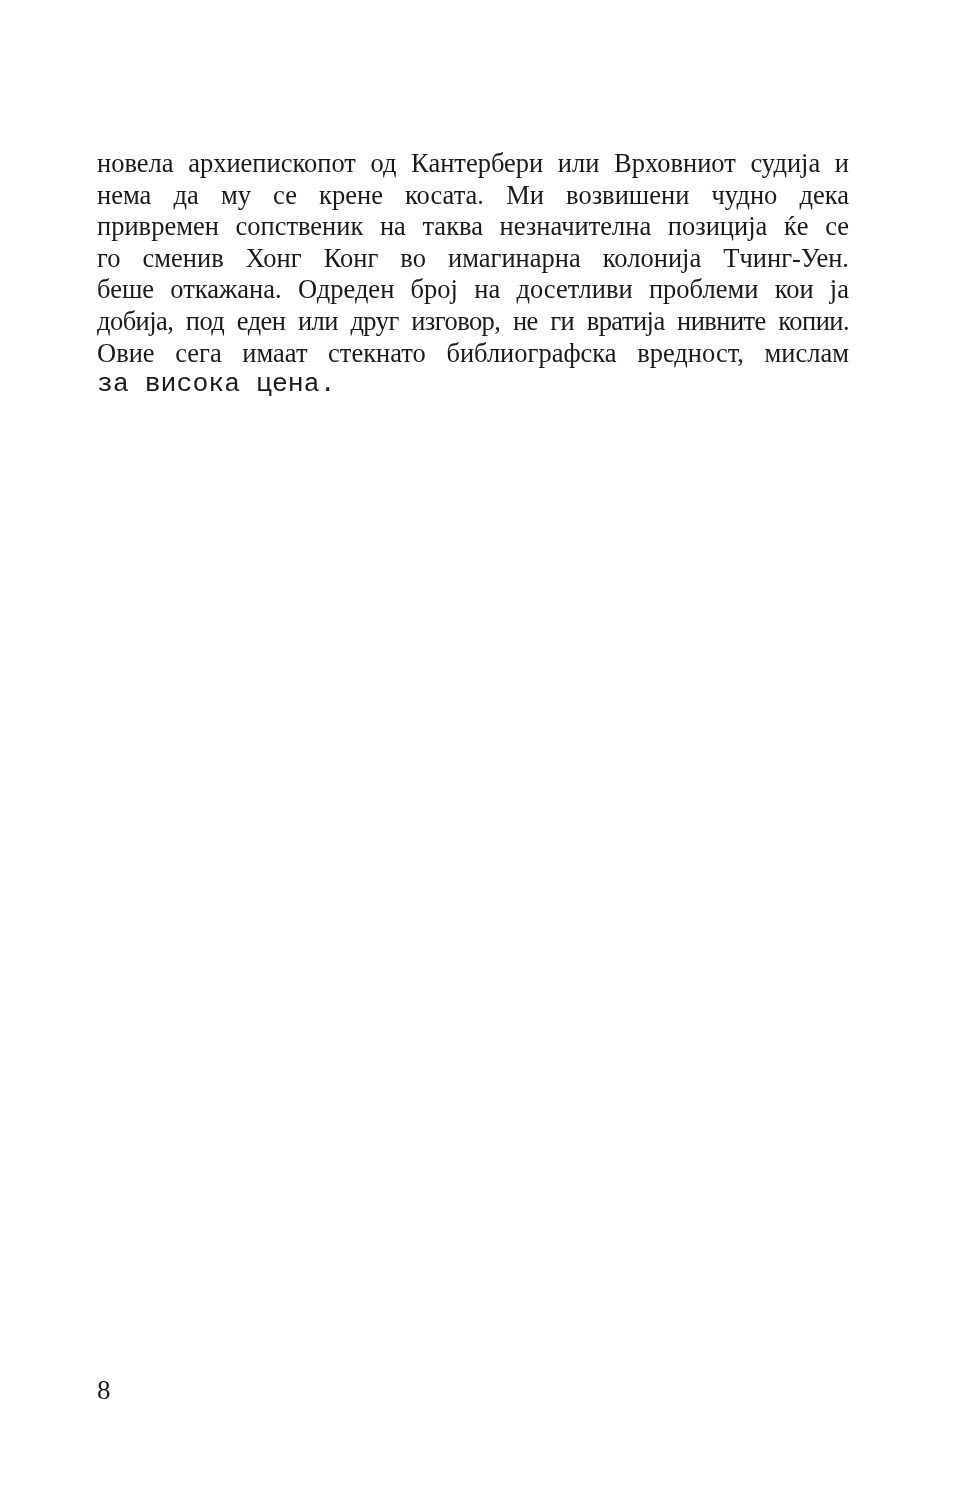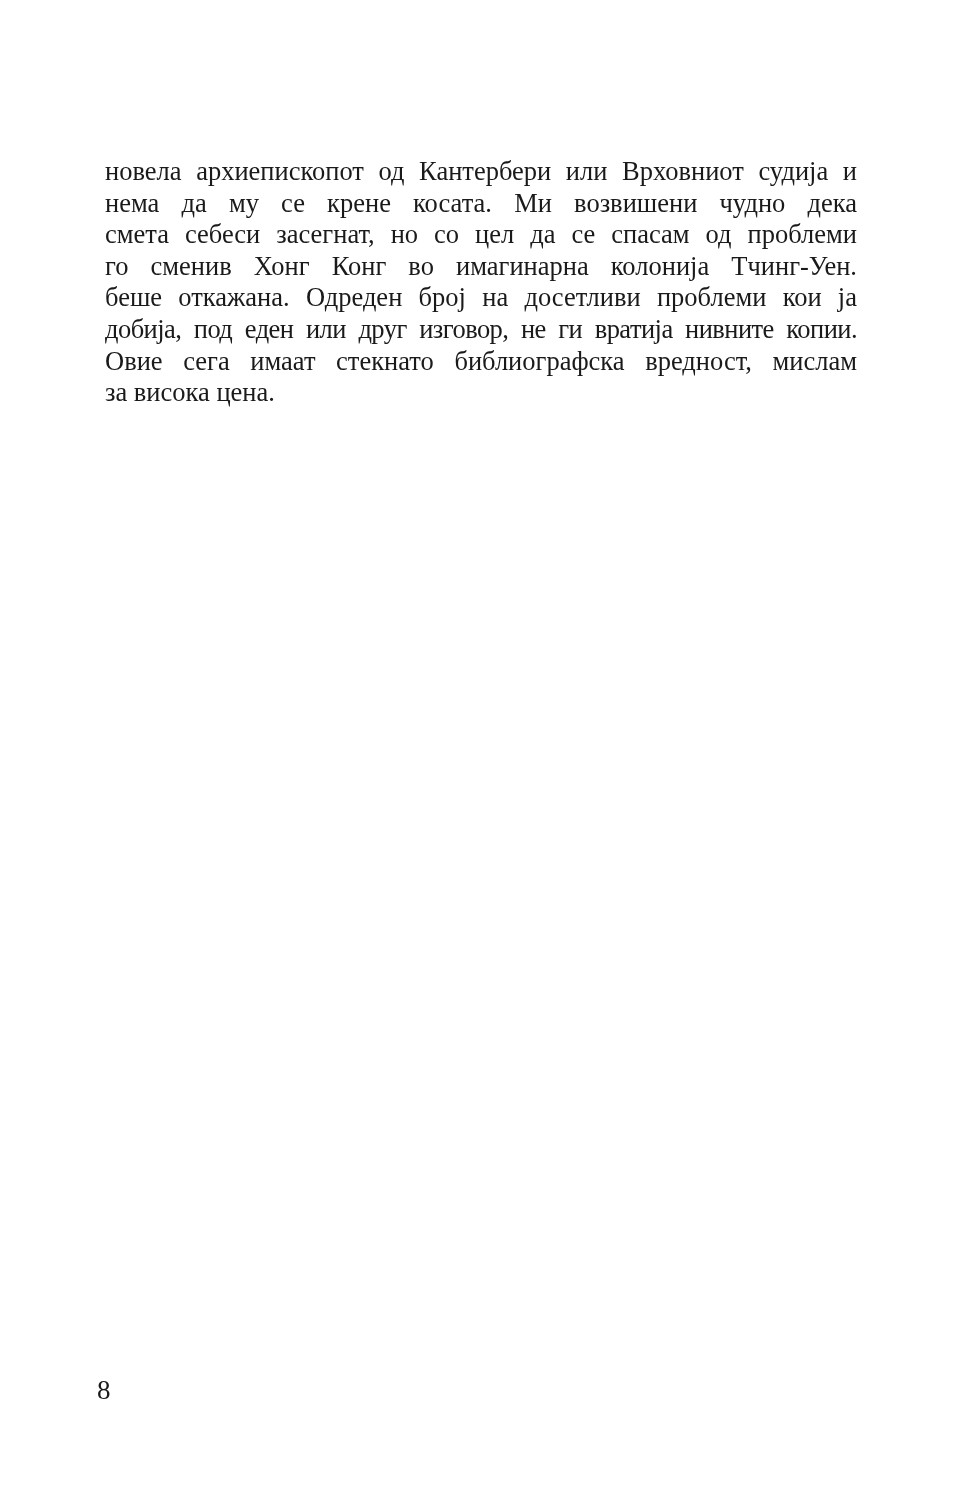--- a/index.html
+++ b/index.html
@@ -27,7 +27,7 @@
       left: 97px;
       top: 148px;
       width: 752px;
-      margin: 8px;
+      margin: 0;
     }
     .line {
       display: block;

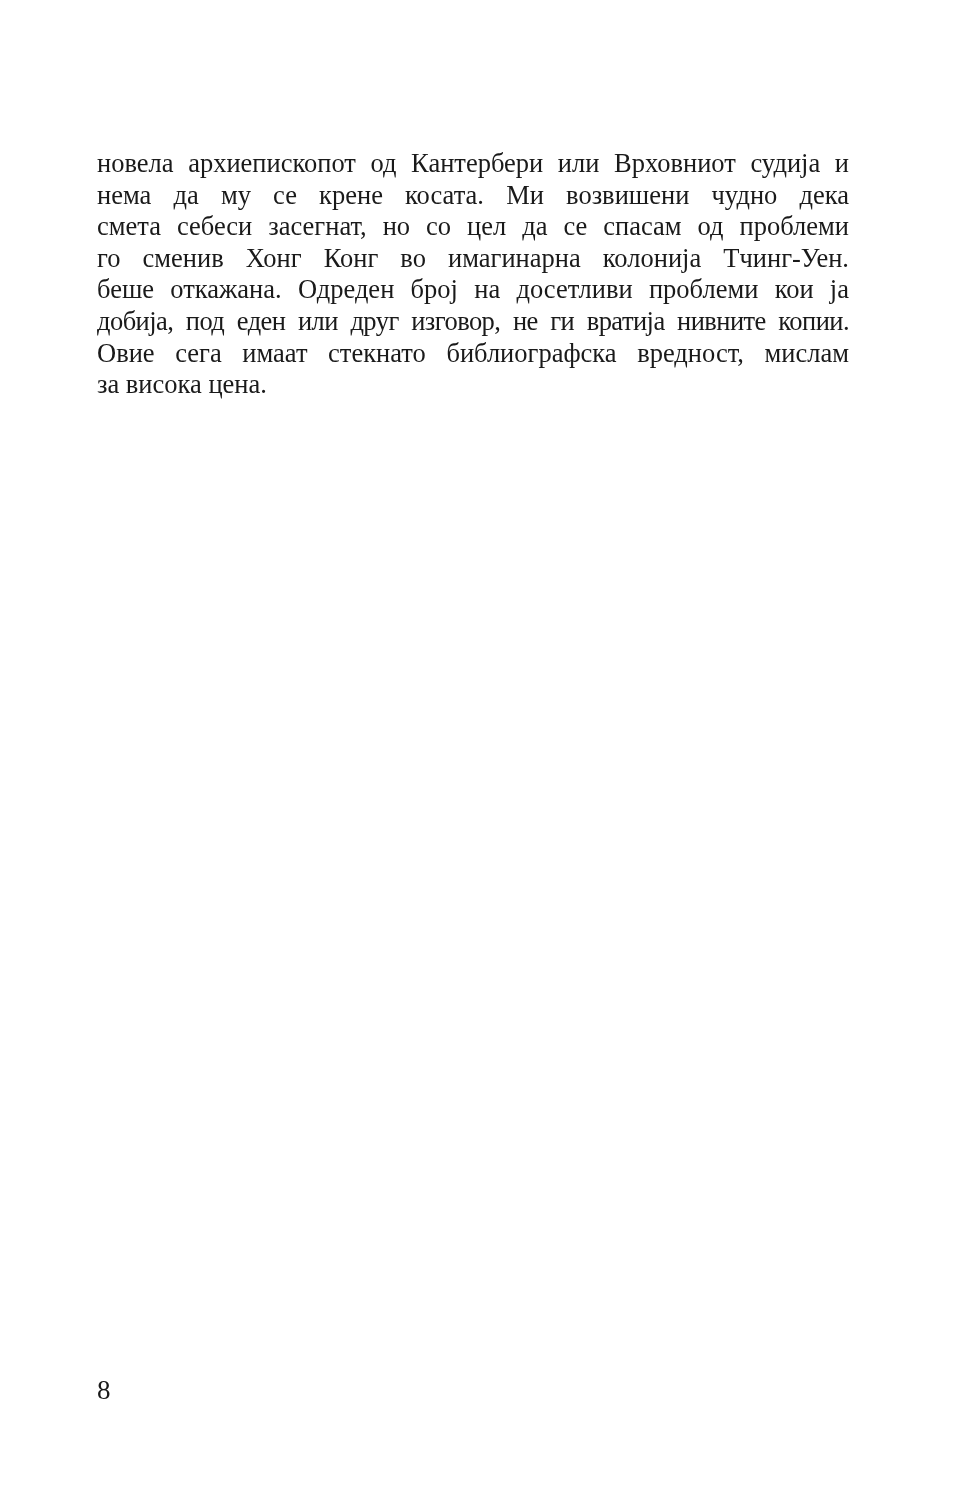--- a/index.html
+++ b/index.html
@@ -60,6 +60,7 @@
   <div class="body-text">
     <span class="line">новела архиепископот од Кантербери или Врховниот судија и</span>
     <span class="line">нема да му се крене косата. Ми возвишени чудно дека</span>
+    <span class="line">привремен сопственик на таква незначителна позиција ќе се</span>
     <span class="line">смета себеси засегнат, но со цел да се спасам од проблеми</span>
     <span class="line">го сменив Хонг Конг во имагинарна колонија Тчинг-Уен.</span>
     <span class="line">беше откажана. Одреден број на досетливи проблеми кои ја</span>

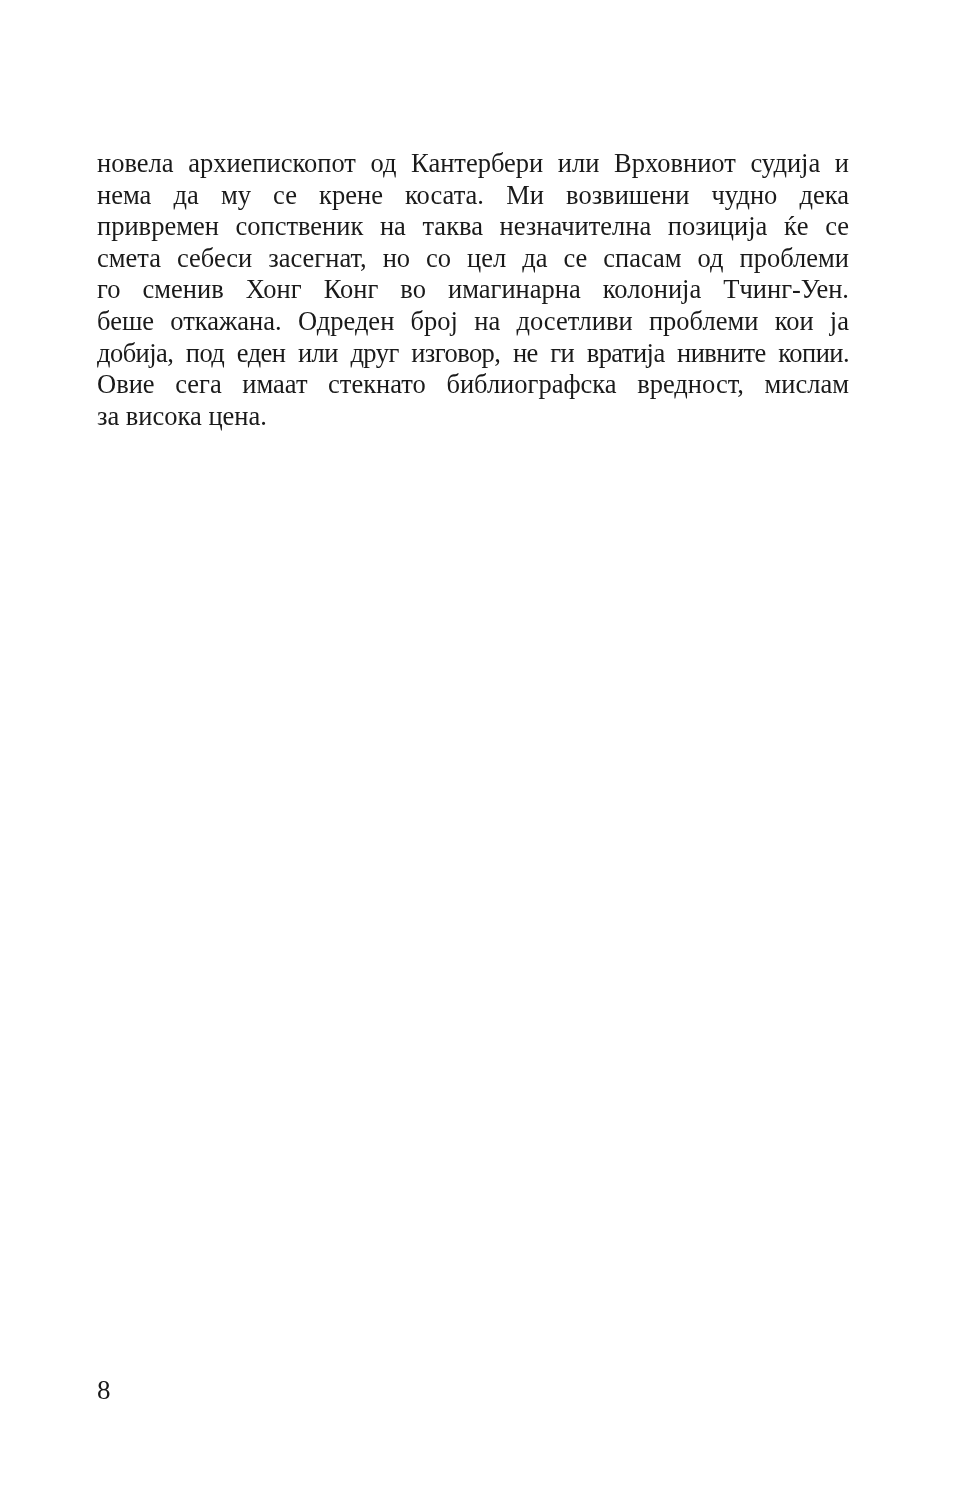--- a/index.html
+++ b/index.html
@@ -61,7 +61,6 @@
     <span class="line">новела архиепископот од Кантербери или Врховниот судија и</span>
     <span class="line">нема да му се крене косата. Ми возвишени чудно дека</span>
     <span class="line">привремен сопственик на таква незначителна позиција ќе се</span>
-    <span class="line">смета себеси засегнат, но со цел да се спасам од проблеми</span>
     <span class="line">го сменив Хонг Конг во имагинарна колонија Тчинг-Уен.</span>
     <span class="line">беше откажана. Одреден број на досетливи проблеми кои ја</span>
     <span class="line tight">добија, под еден или друг изговор, не ги вратија нивните копии.</span>

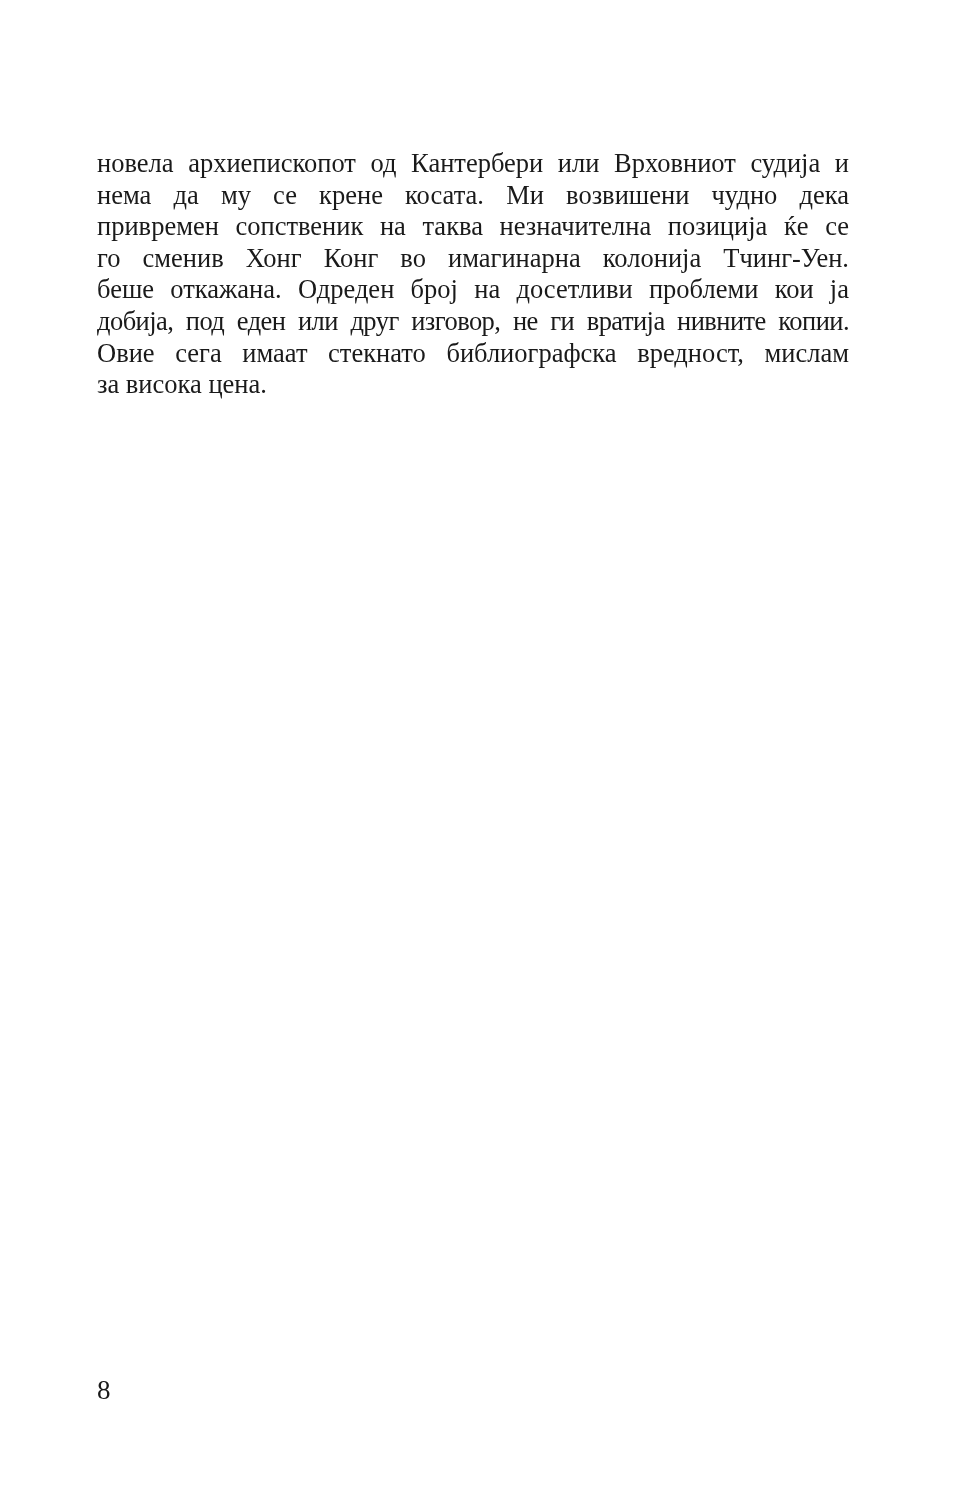--- a/index.html
+++ b/index.html
@@ -40,6 +40,7 @@
     }
     .line.last {
       text-align-last: left;
+      font-family: Liberation Mono, monospace;
     }
     .line.tight {
       letter-spacing: -0.55px;

